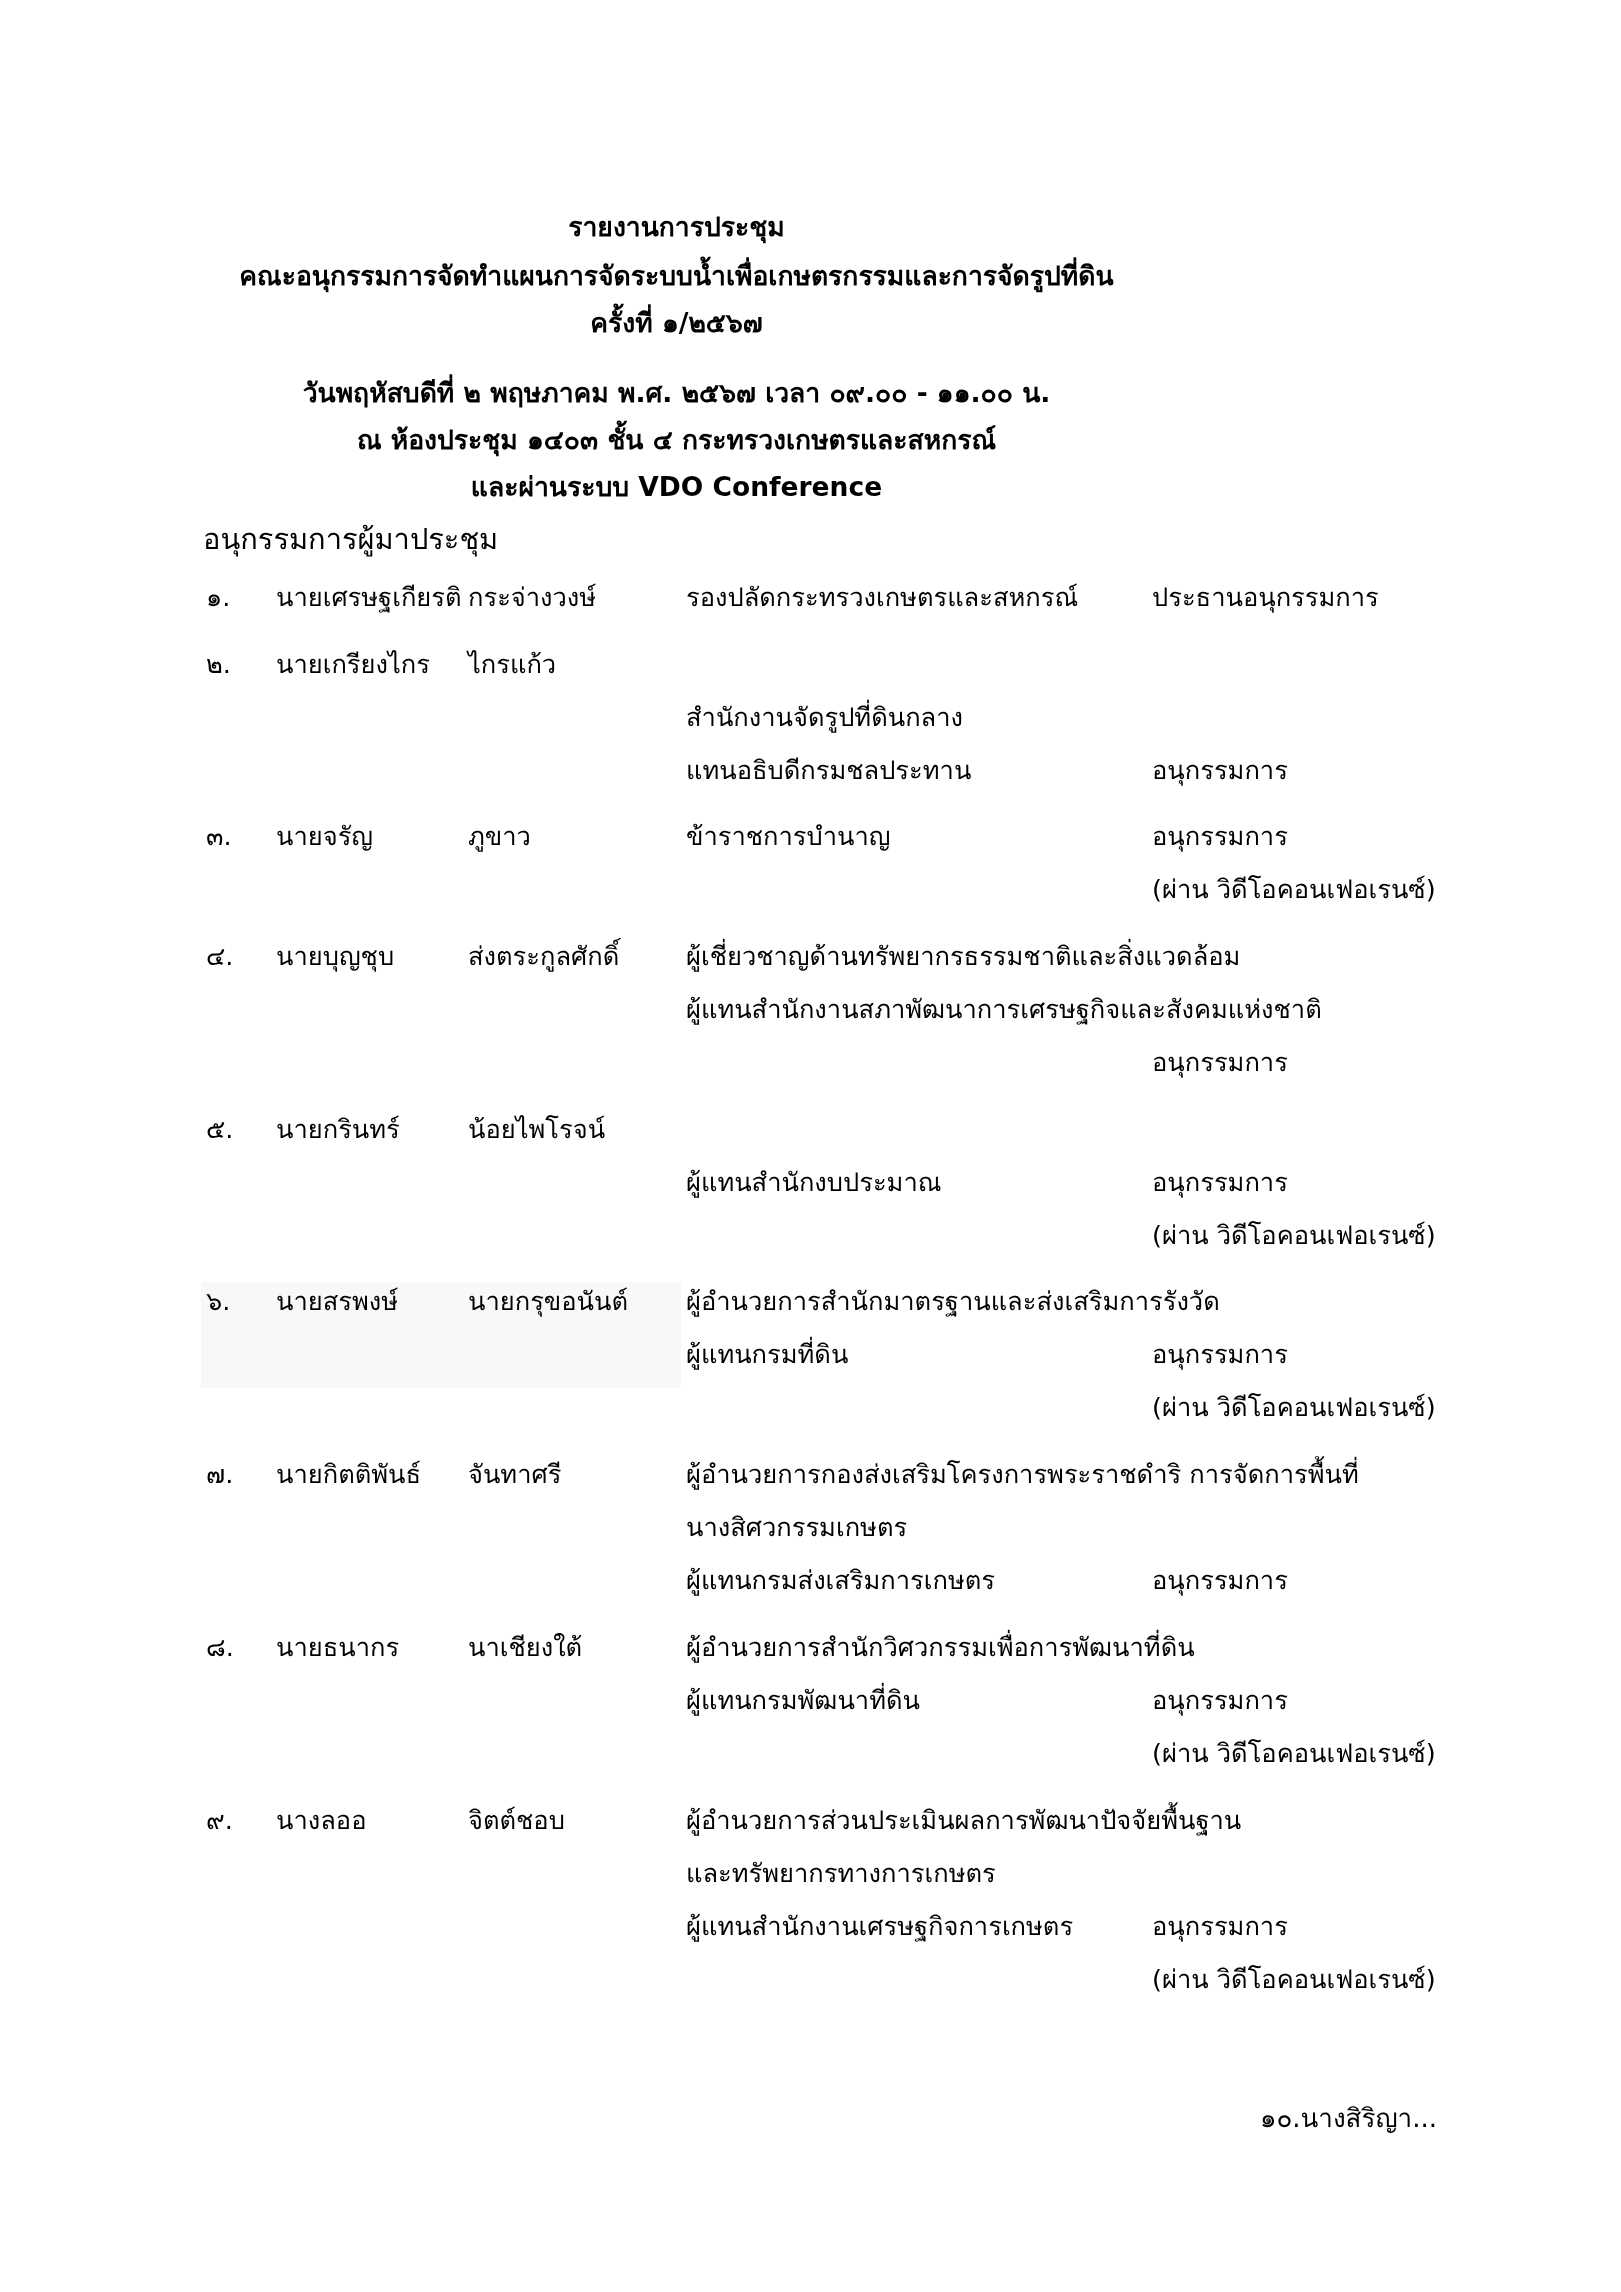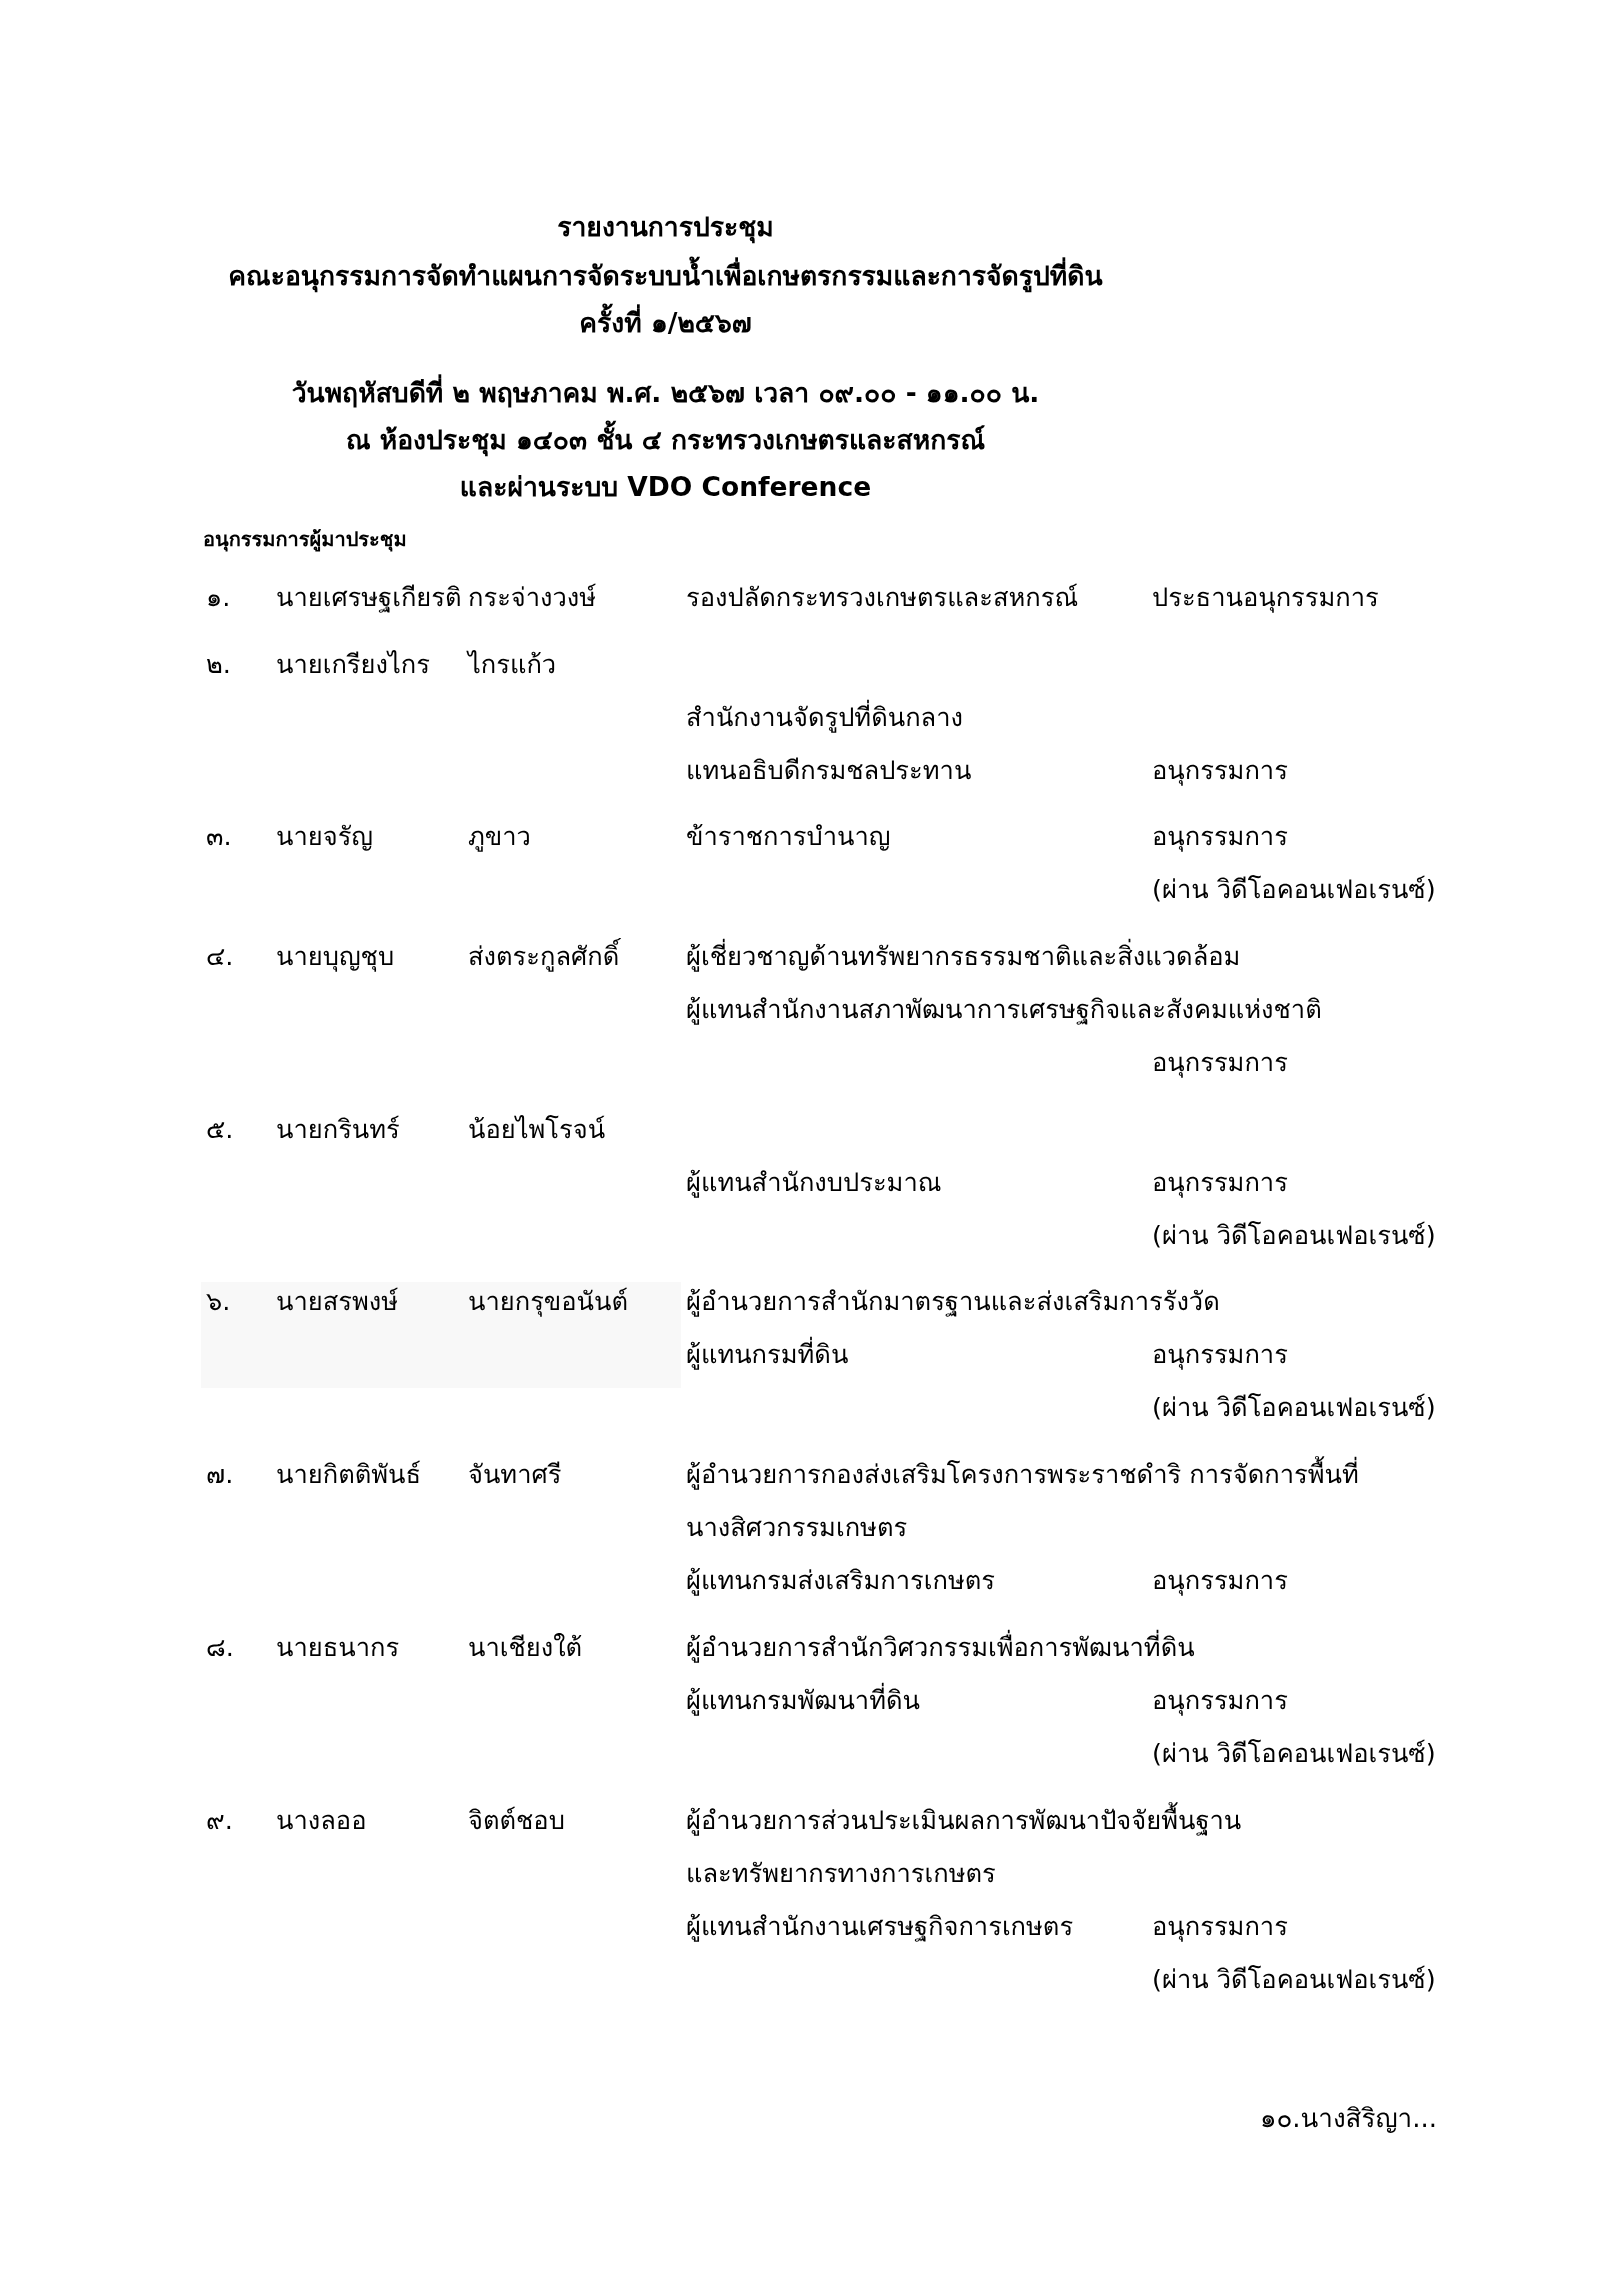--- a/index.html
+++ b/index.html
@@ -9,7 +9,7 @@
     color: #000;
   }
   .page { position: absolute; left: 0; top: 0; width: 1621px; height: 2293px; }
-  .header { position: absolute; left: 1px; width: 1329px; text-align: center; }
+  .header { position: absolute; left: 12px; width: 1329px; text-align: center; }
   .header .line {
     font-weight: bold; font-size: 26.5px; line-height: 47px; white-space: nowrap;
   }

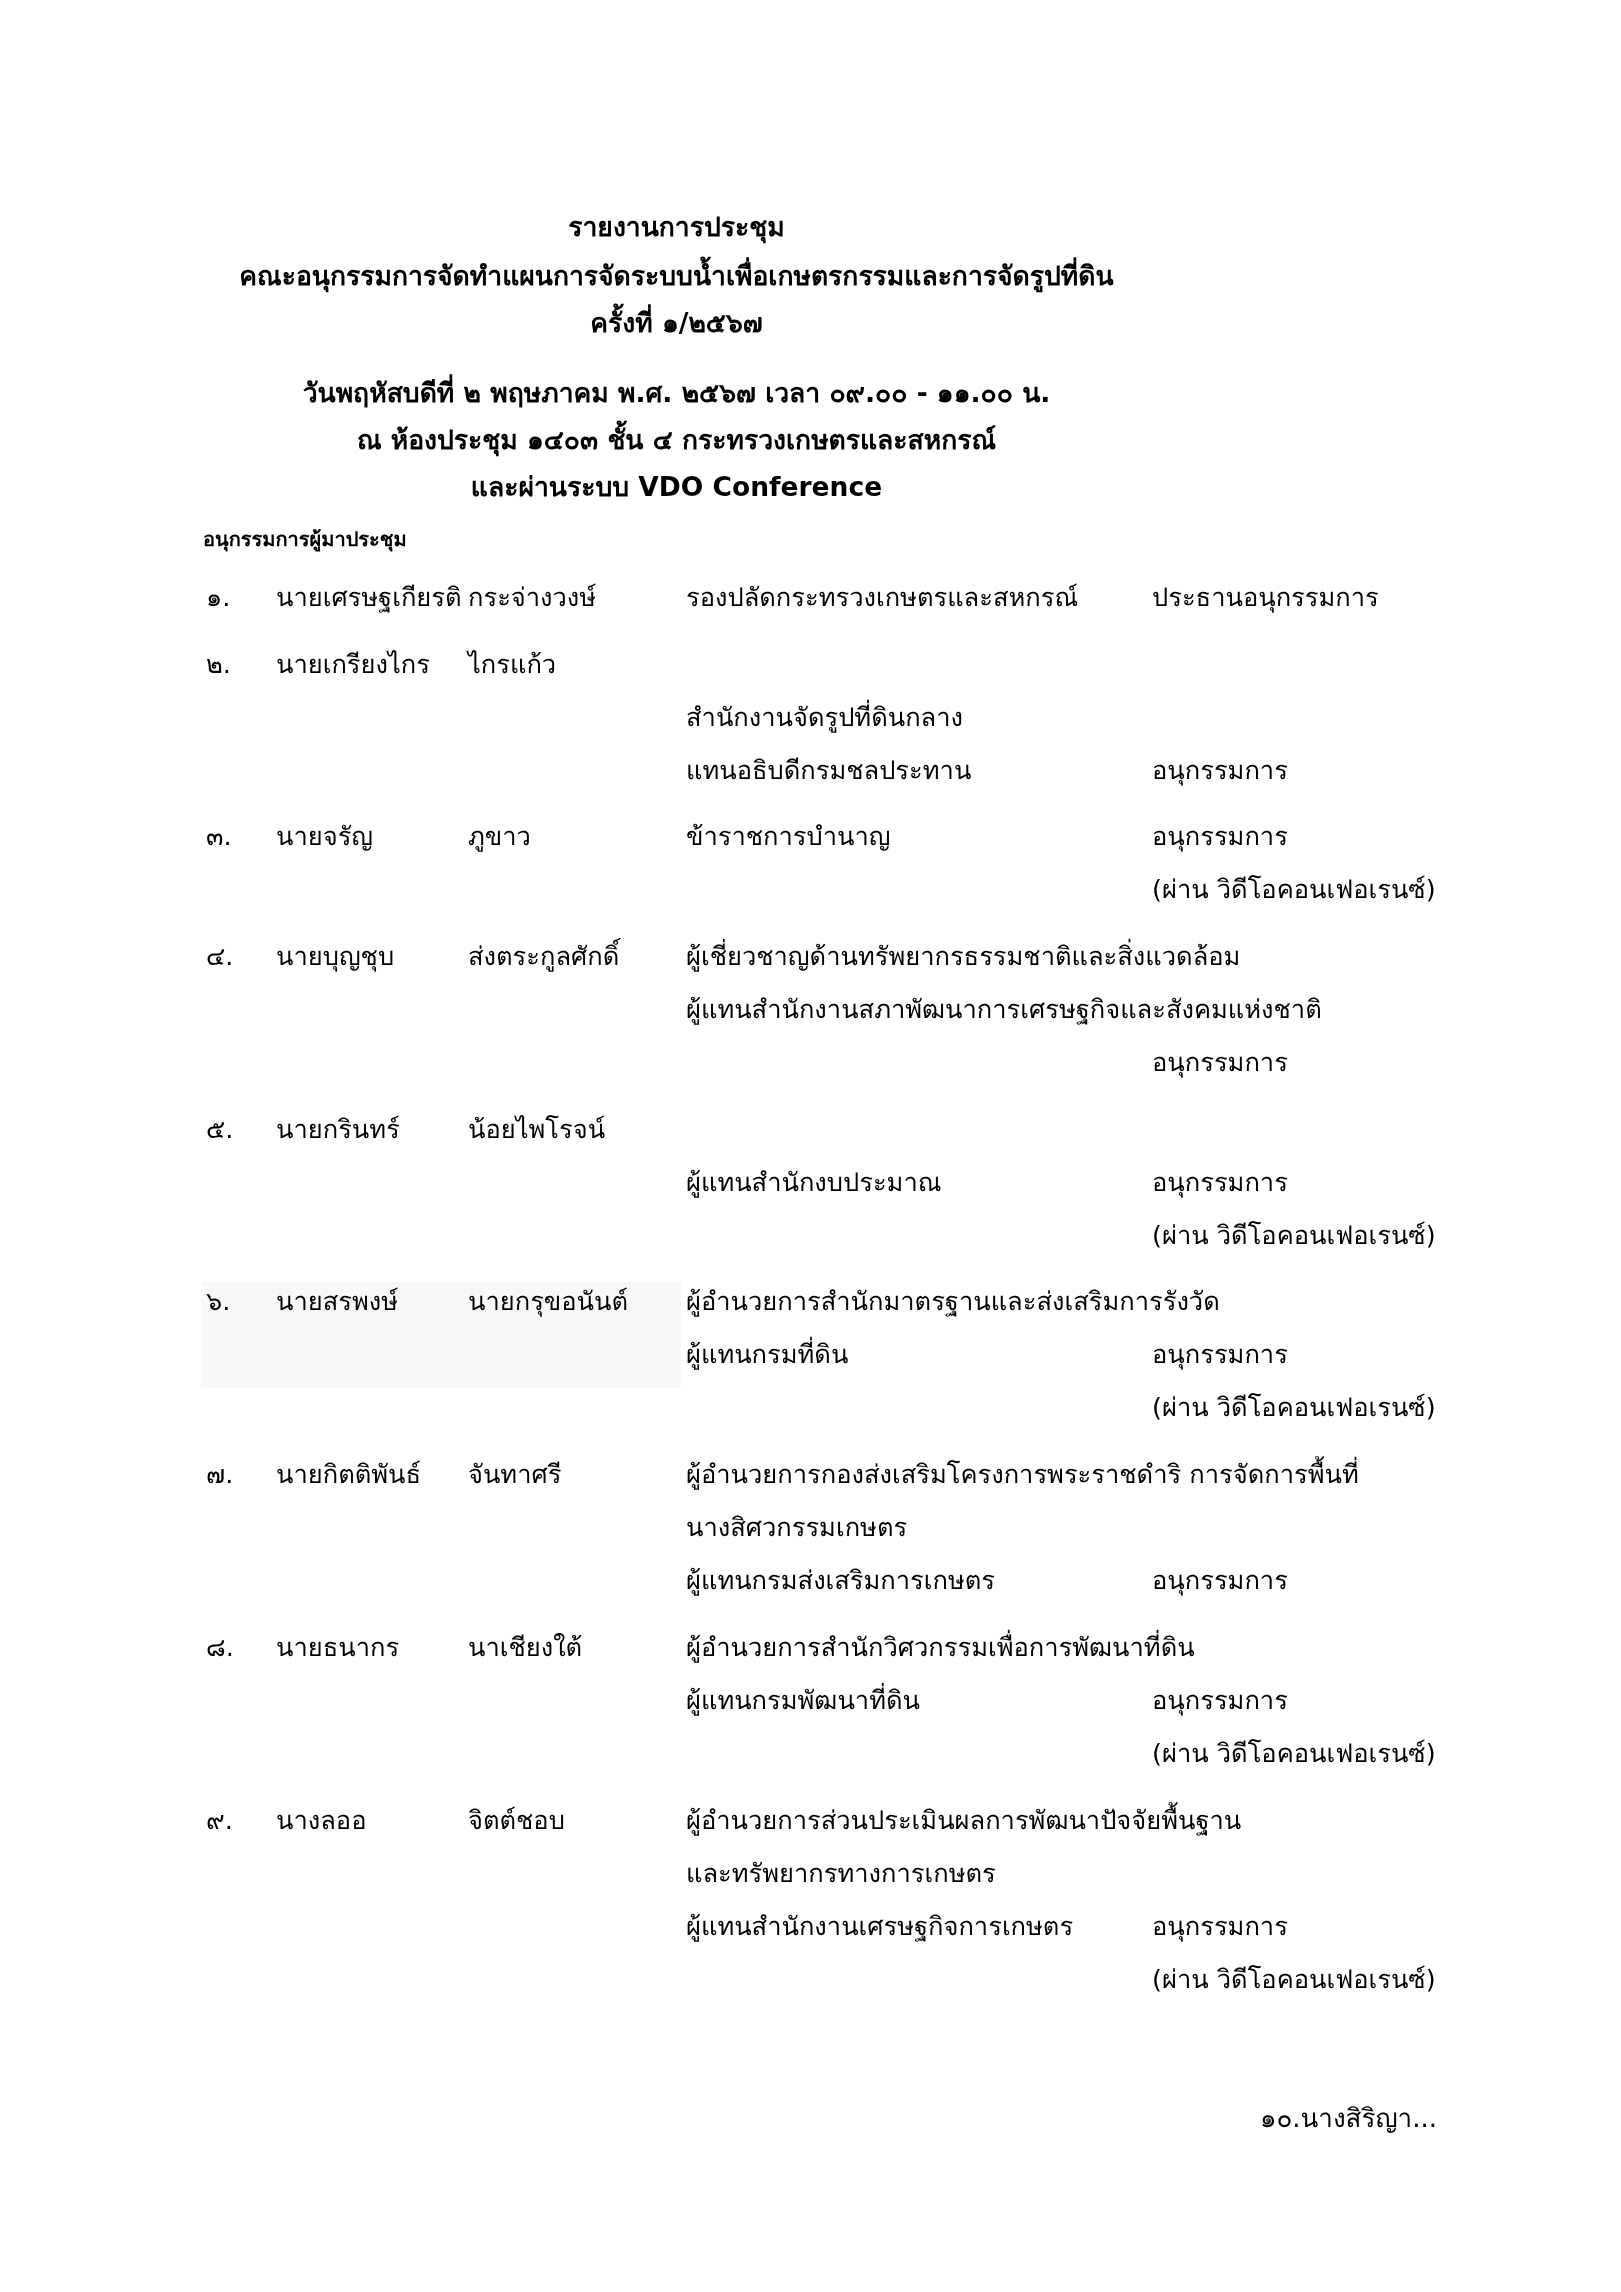--- a/index.html
+++ b/index.html
@@ -16,7 +16,7 @@
   .header .line.first { line-height: 51px; }
   .section-title {
     position: absolute; left: 203px; top: 515px;
-    font-weight: bold; font-size: 20px; line-height: 49px;
+    font-weight: normal; font-size: 29px; line-height: 49px;
   }
   .members { position: absolute; left: 0; top: 578px; width: 1621px; }
   .member { position: relative; width: 100%; }

